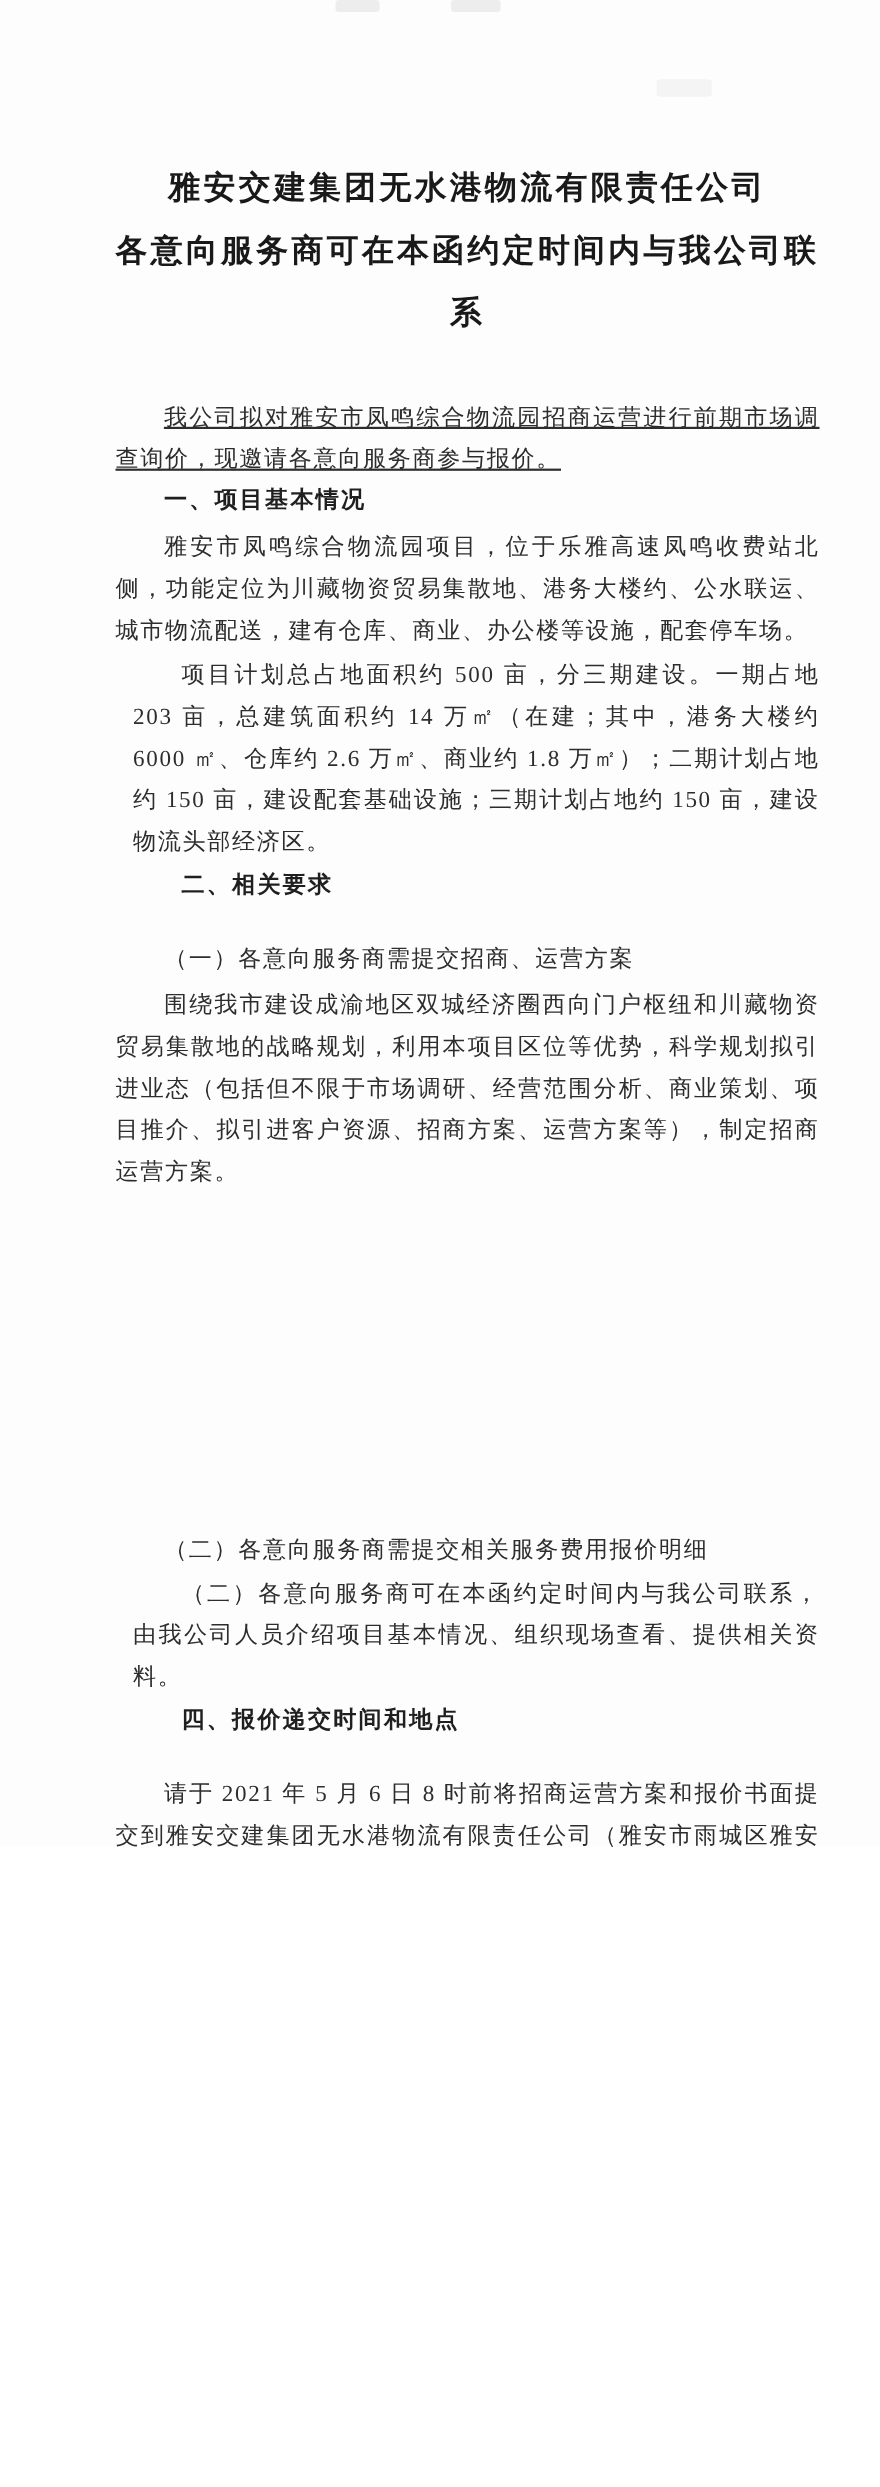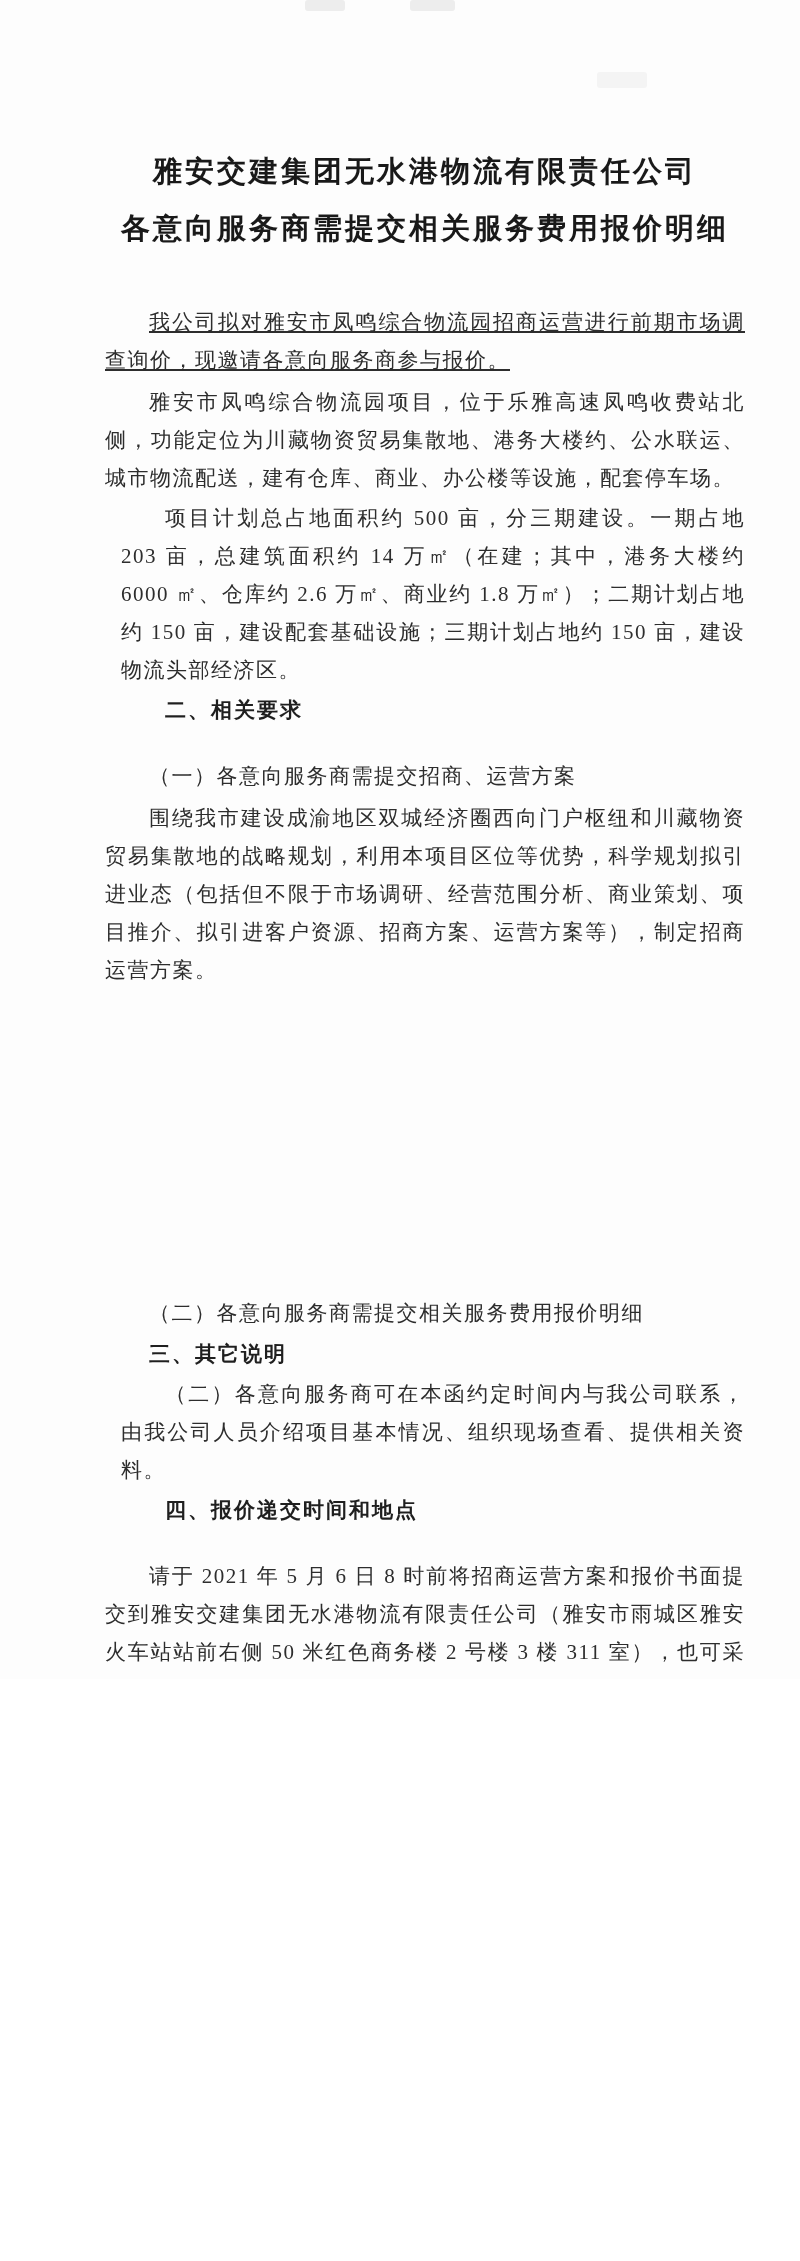--- a/index.html
+++ b/index.html
@@ -61,7 +61,7 @@
   <div class="doc">
 
     <div class="title title1">雅安交建集团无水港物流有限责任公司</div>
-    <div class="title">各意向服务商需提交相关服务费用报价明细</div>
+    <div class="title">各意向服务商可在本函约定时间内与我公司联系</div>
 
     <div class="body-text para mt-intro">我公司拟对雅安市凤鸣综合物流园招商运营进行前期市场调查询价，现邀请各意向服务商参与报价。</div>
 

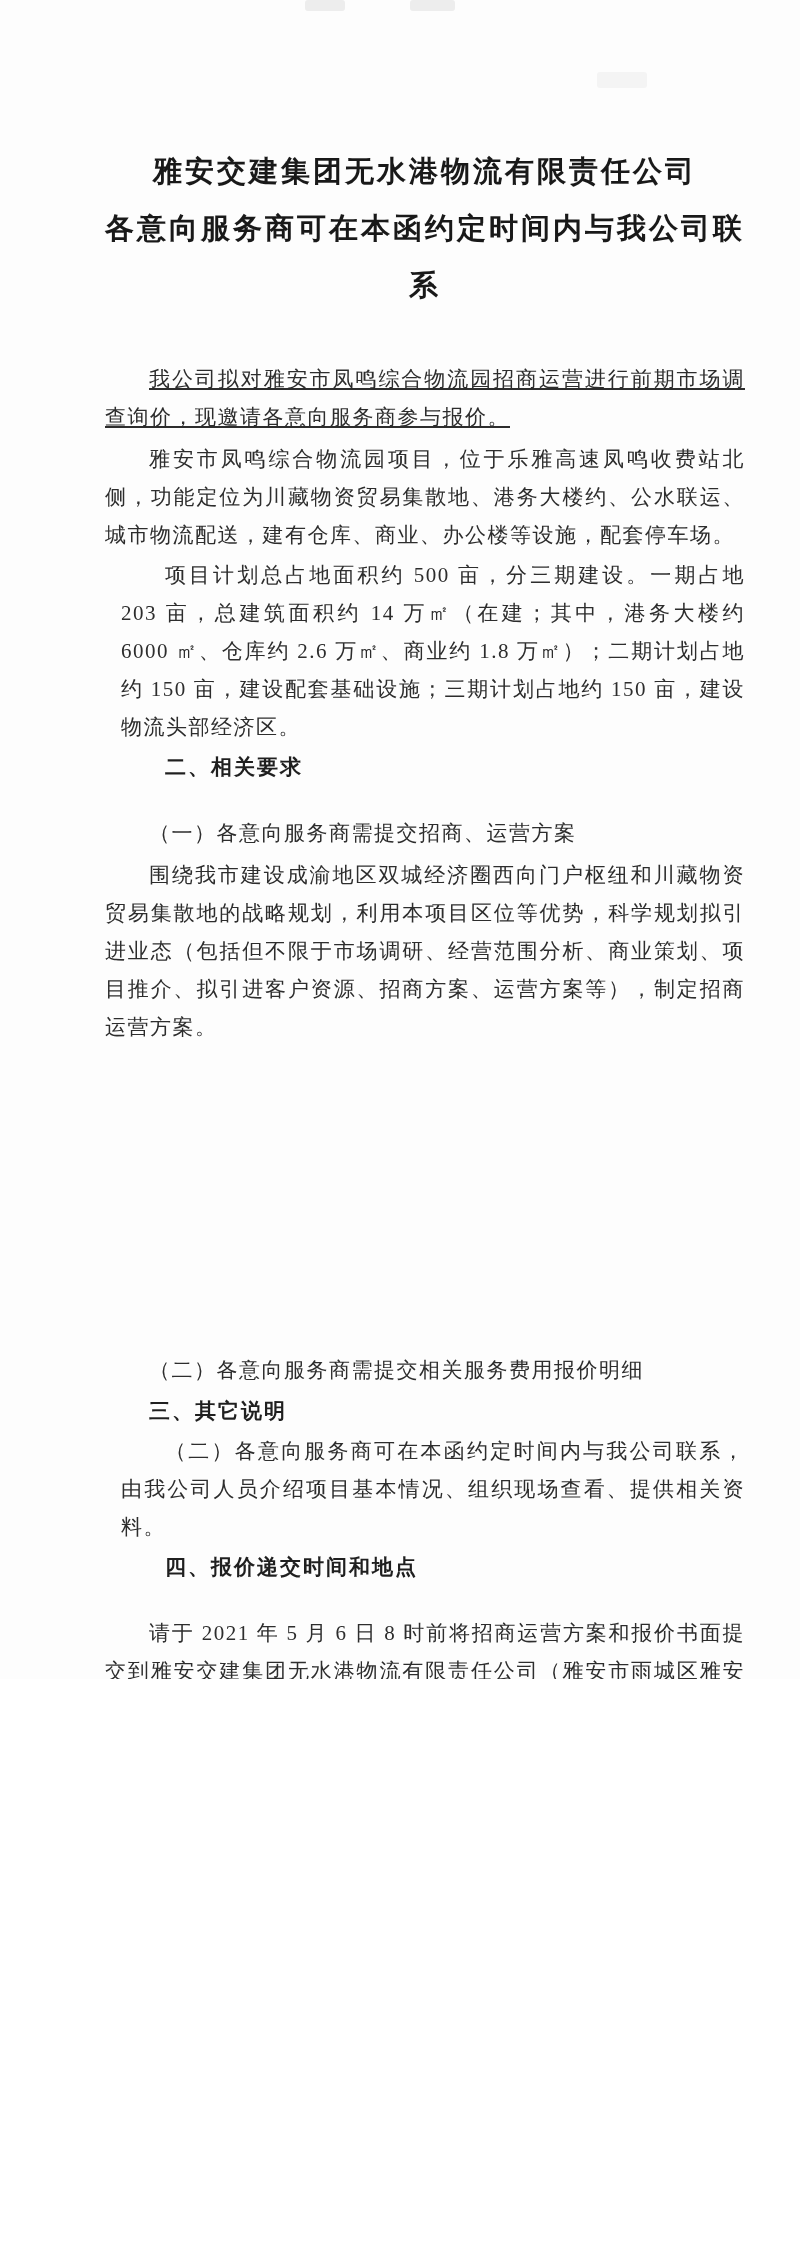--- a/index.html
+++ b/index.html
@@ -65,6 +65,7 @@
 
     <div class="body-text para mt-intro">我公司拟对雅安市凤鸣综合物流园招商运营进行前期市场调查询价，现邀请各意向服务商参与报价。</div>
 
+    <div class="heading">一、项目基本情况</div>
     <div class="body-text para mt4">雅安市凤鸣综合物流园项目，位于乐雅高速凤鸣收费站北侧，功能定位为川藏物资贸易集散地、港务大楼约、公水联运、城市物流配送，建有仓库、商业、办公楼等设施，配套停车场。</div>
     <div class="body-text para mt2">项目计划总占地面积约 500 亩，分三期建设。一期占地 203 亩，总建筑面积约 14 万㎡（在建；其中，港务大楼约 6000 ㎡、仓库约 2.6 万㎡、商业约 1.8 万㎡）；二期计划占地约 150 亩，建设配套基础设施；三期计划占地约 150 亩，建设物流头部经济区。</div>
 

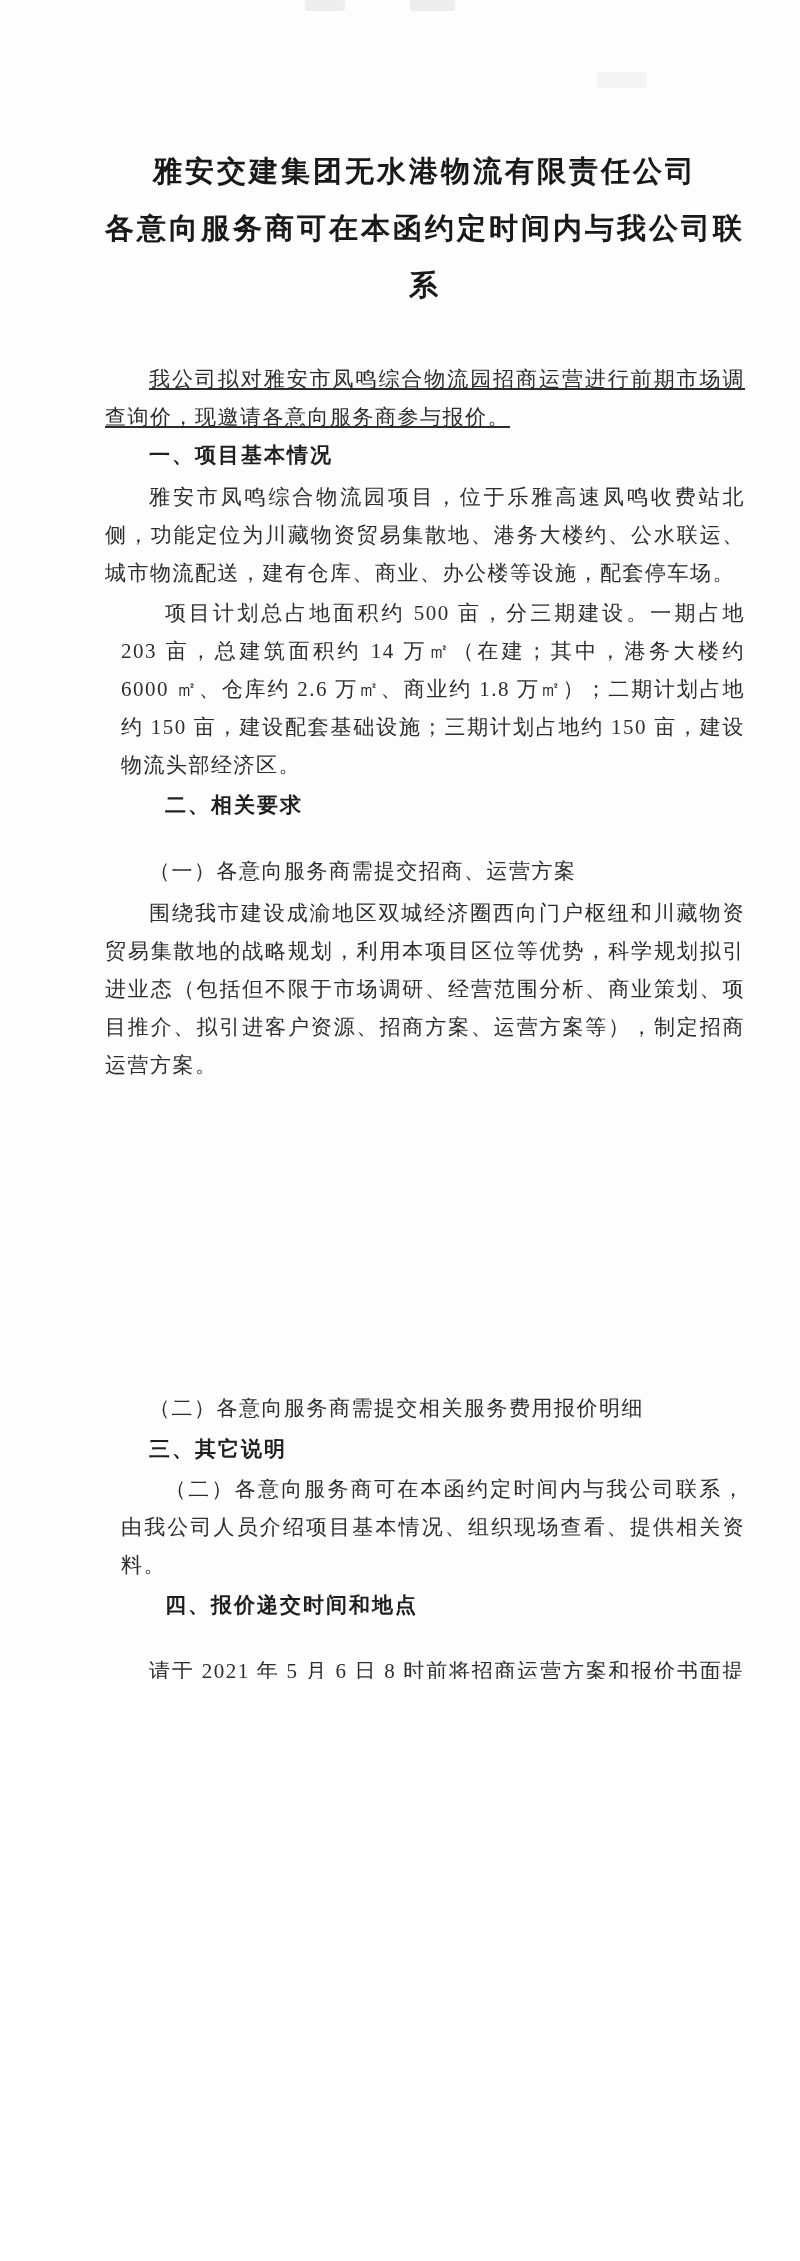--- a/index.html
+++ b/index.html
@@ -77,7 +77,6 @@
 
     <div class="body-text para">（二）各意向服务商需提交相关服务费用报价明细</div>
 
-    <div class="heading mt3">三、其它说明</div>
     <div class="body-text para mt2">（二）各意向服务商可在本函约定时间内与我公司联系，由我公司人员介绍项目基本情况、组织现场查看、提供相关资料。</div>
 
     <div class="heading mt2">四、报价递交时间和地点</div>

